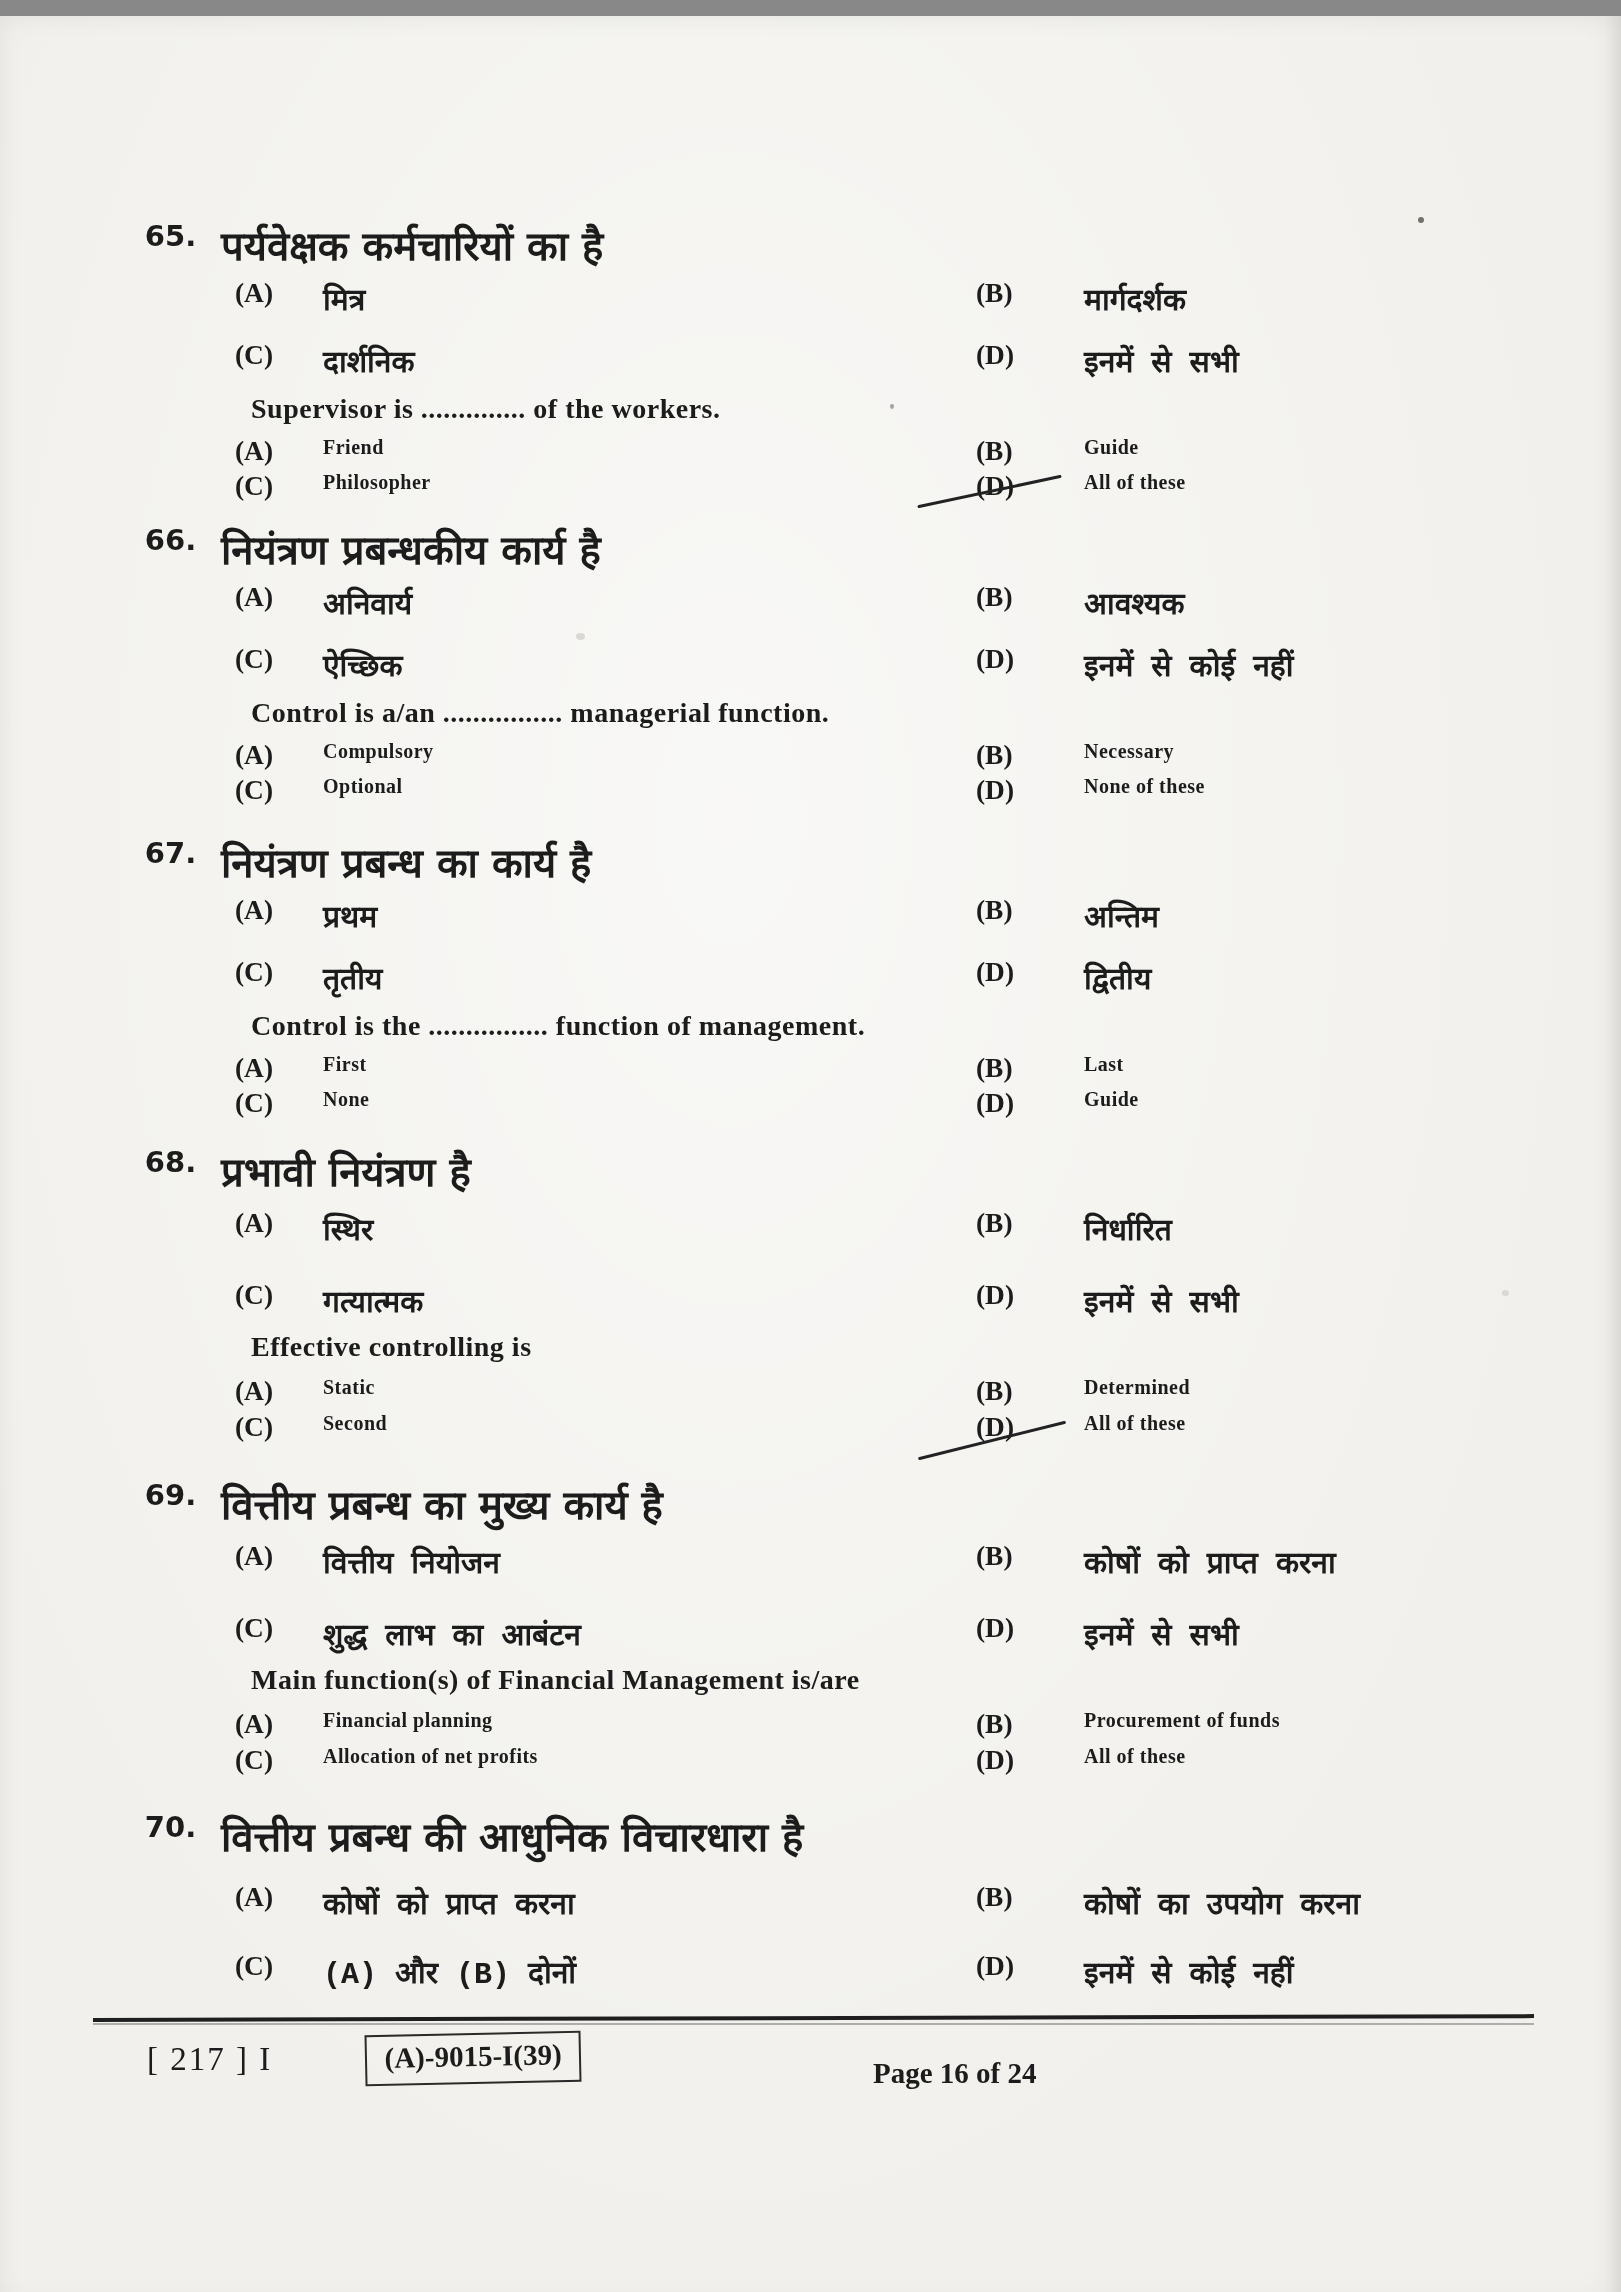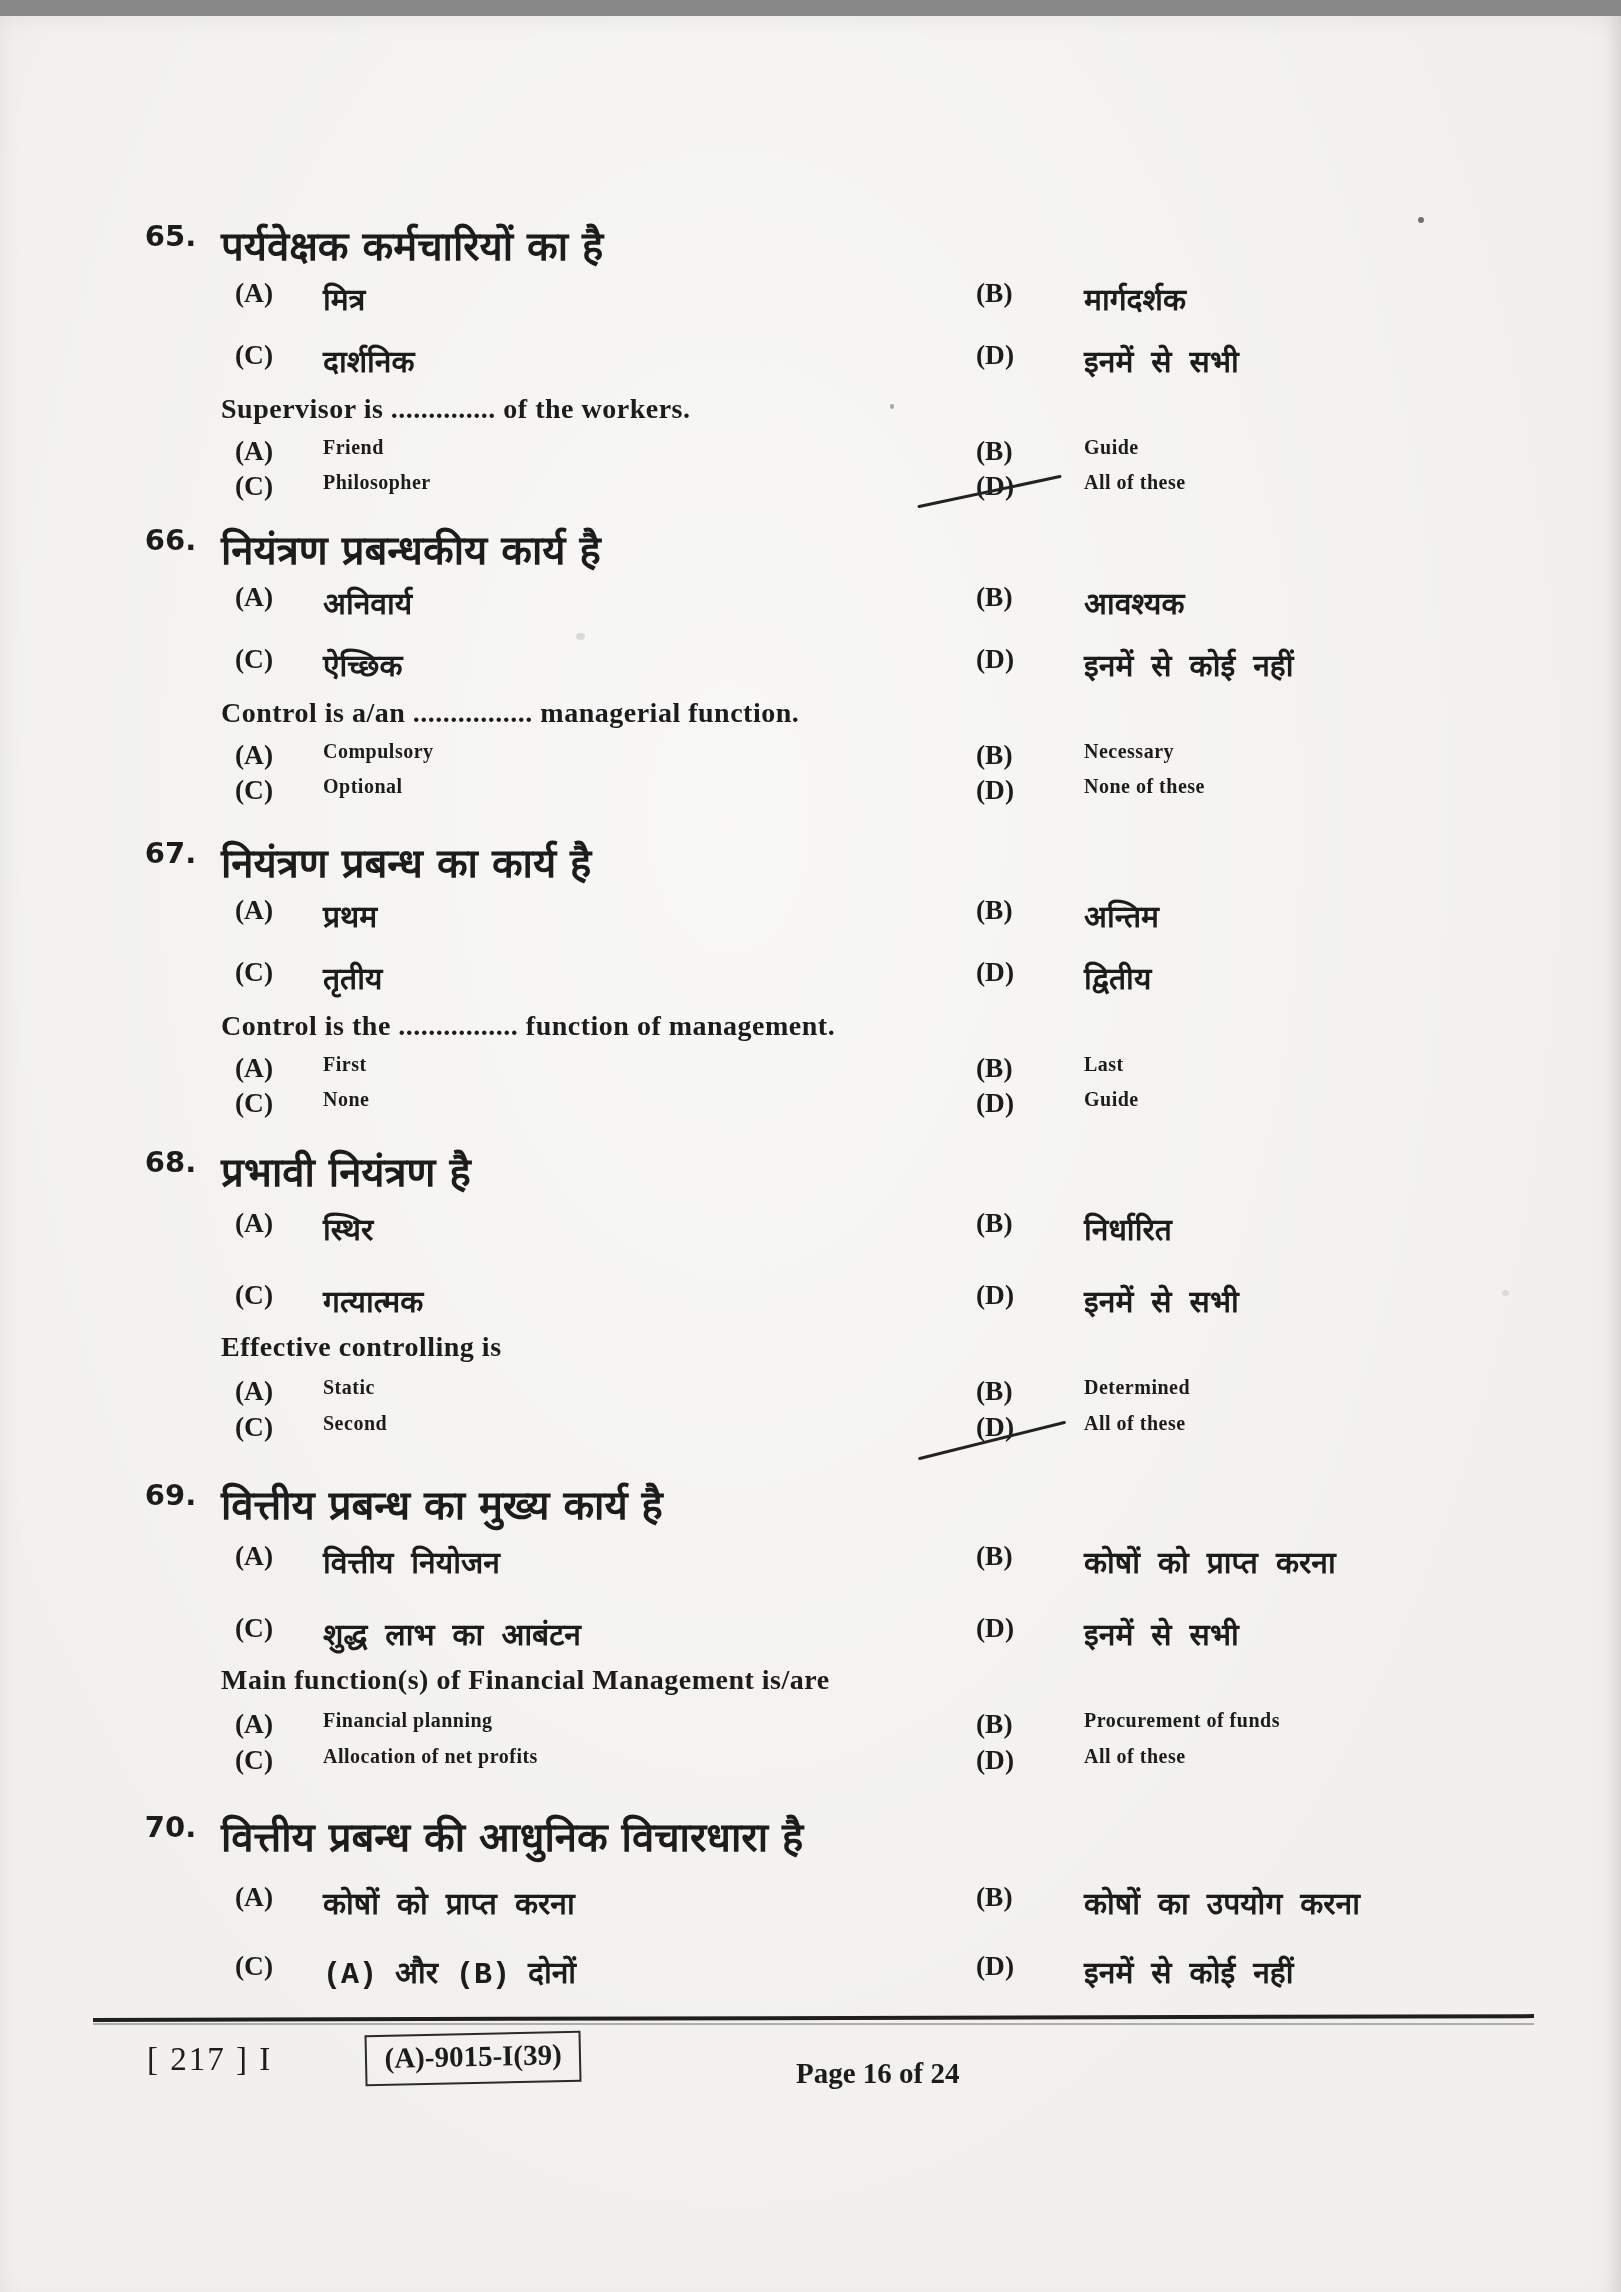--- a/index.html
+++ b/index.html
@@ -45,7 +45,7 @@
   }
   .t1 { left:186px; } .t2 { left:947px; }
   .eq {
-    position:absolute; left:84px; font-family:"Liberation Serif", serif;
+    position:absolute; left:114px; font-family:"Liberation Serif", serif;
     font-weight:bold; font-size:28px; letter-spacing:0.5px; white-space:nowrap;
   }
   .strike {

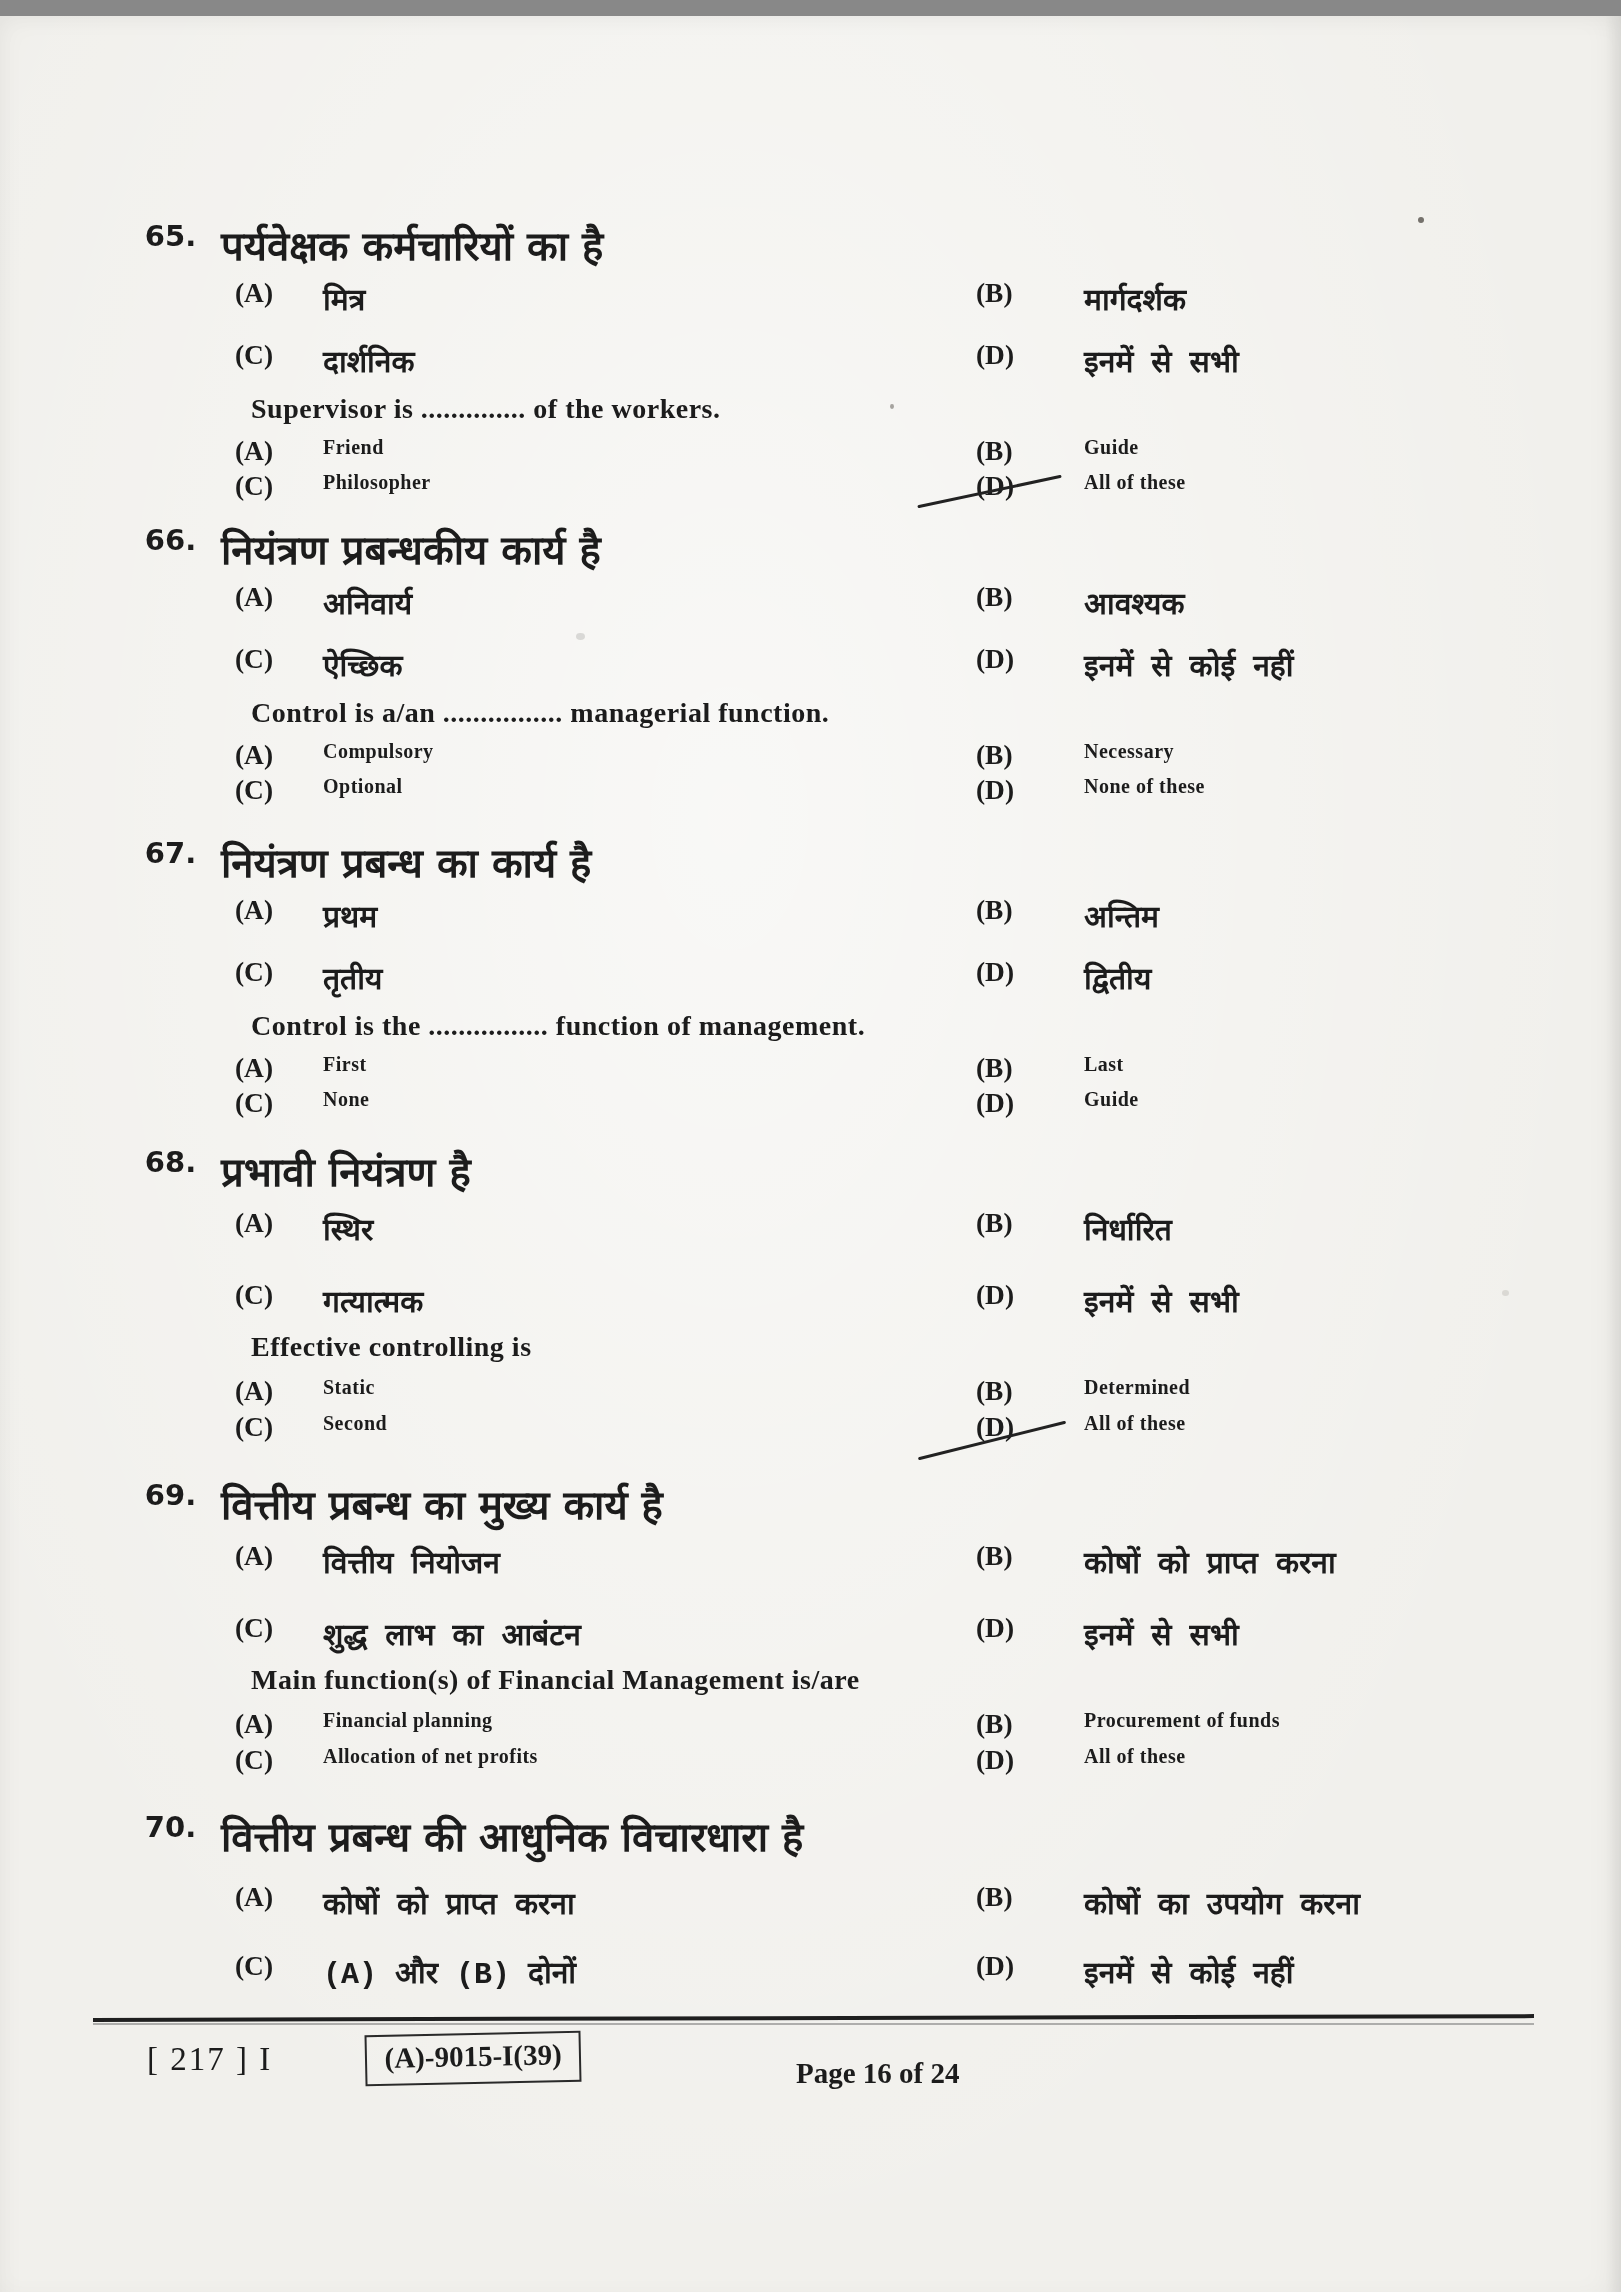--- a/index.html
+++ b/index.html
@@ -66,7 +66,7 @@
     font-weight:bold; font-size:29px; font-family:"Liberation Serif", serif;
   }
   .pageind {
-    position:absolute; left:796px; top:2041px; font-weight:bold; font-size:29px;
+    position:absolute; left:873px; top:2041px; font-weight:bold; font-size:29px;
     font-family:"Liberation Serif", serif;
     text-align:center;
   }

